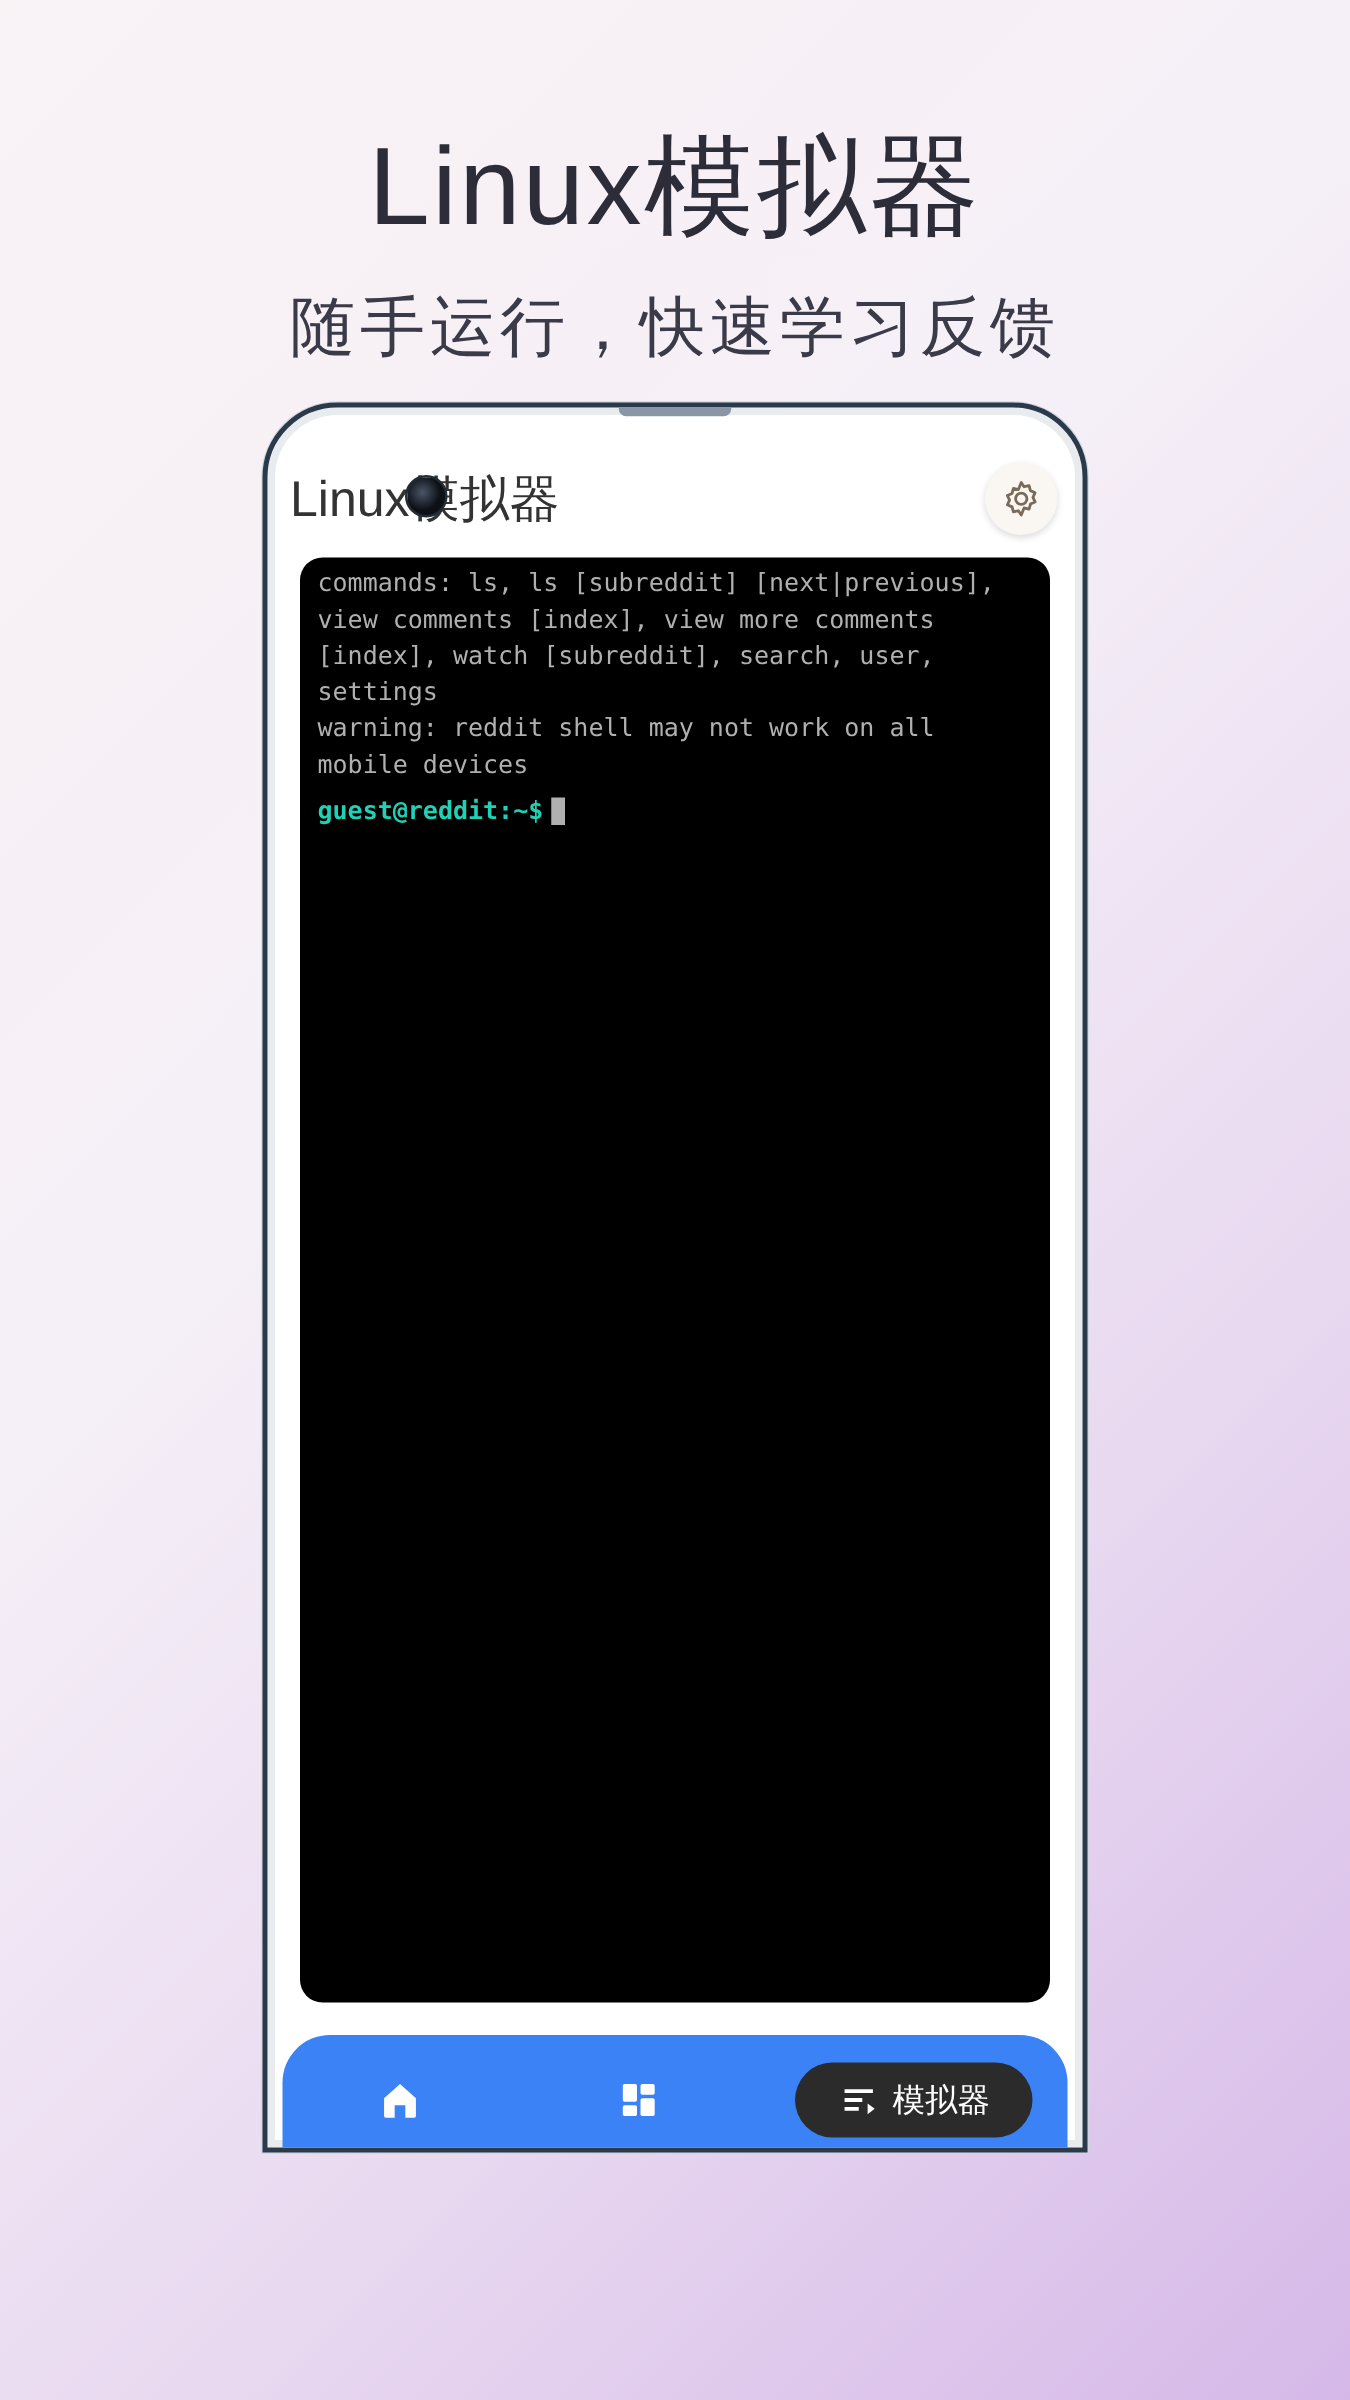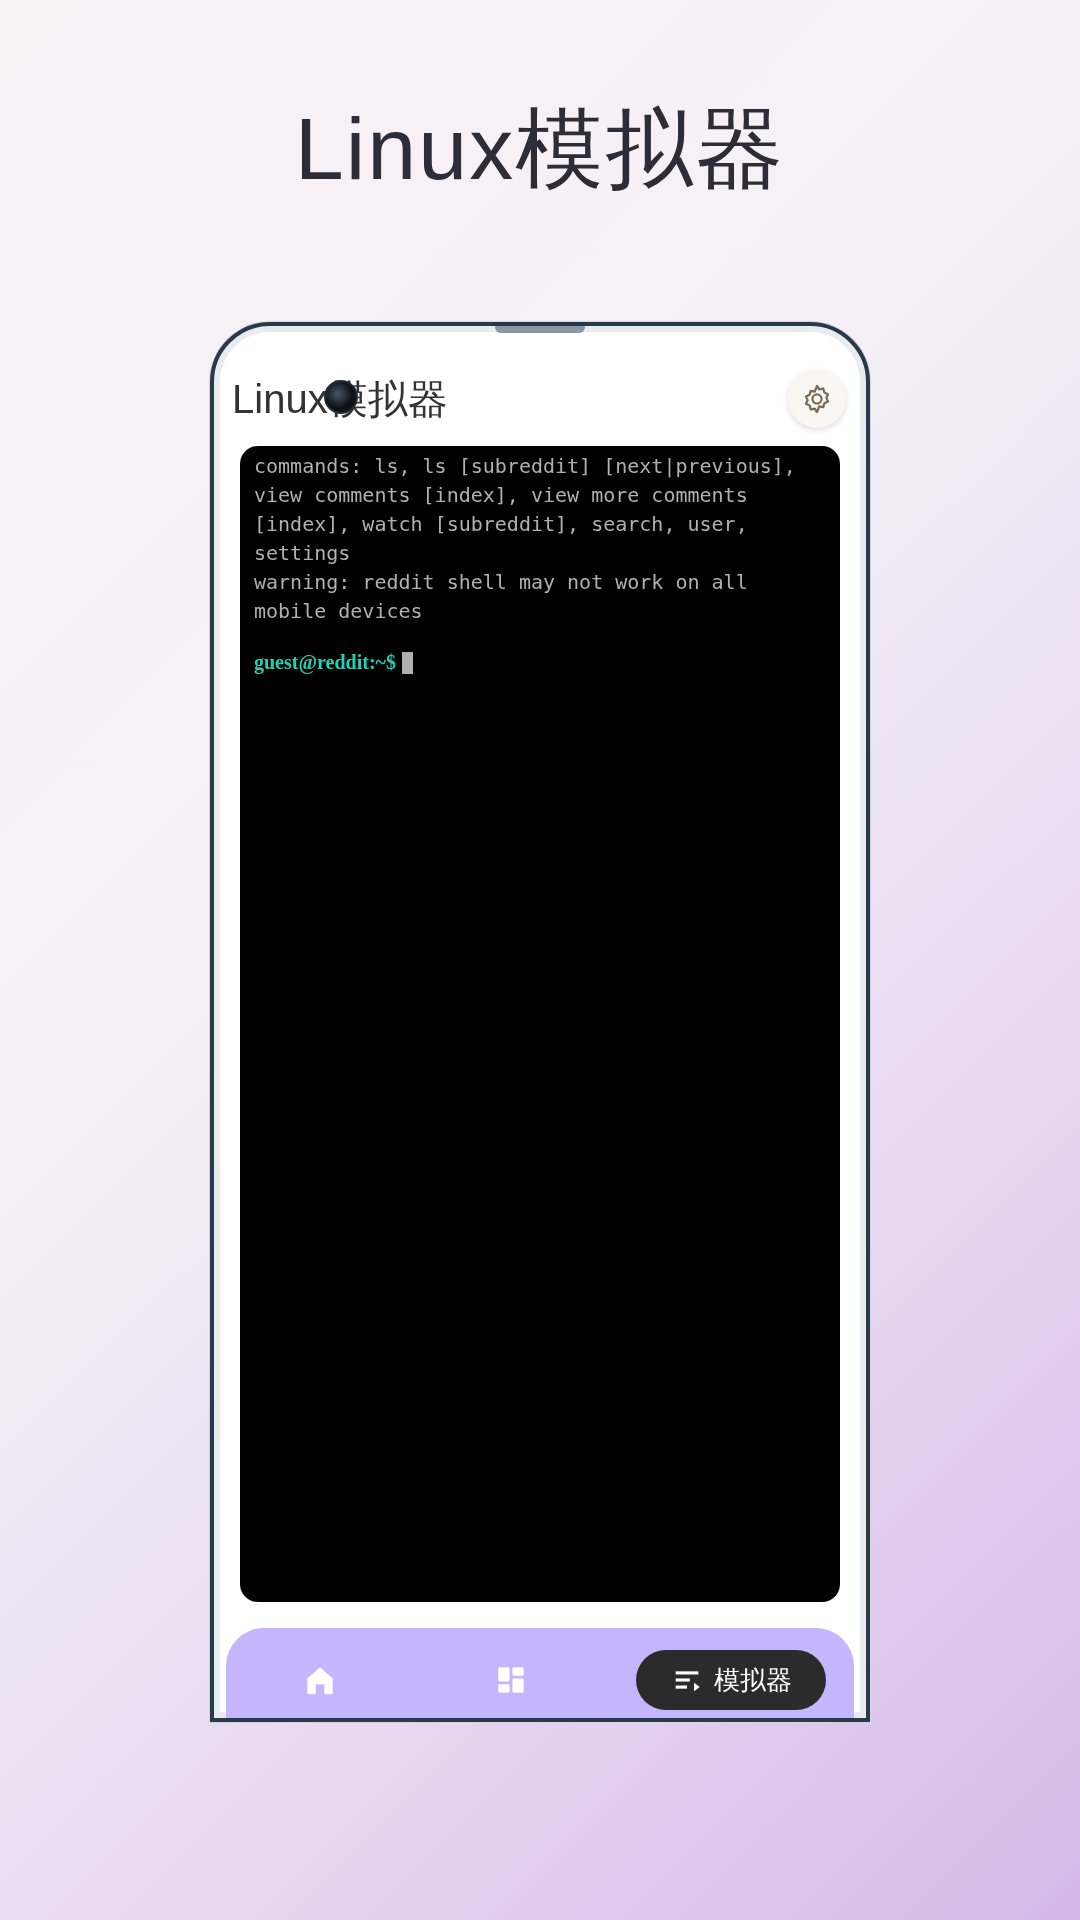--- a/index.html
+++ b/index.html
@@ -134,6 +134,7 @@
 
 <div class="hero">
   <div class="hero-title">Linux模拟器</div>
+  <div class="hero-subtitle">随手运行，快速学习反馈</div>
 </div>
 
 <div class="phone">

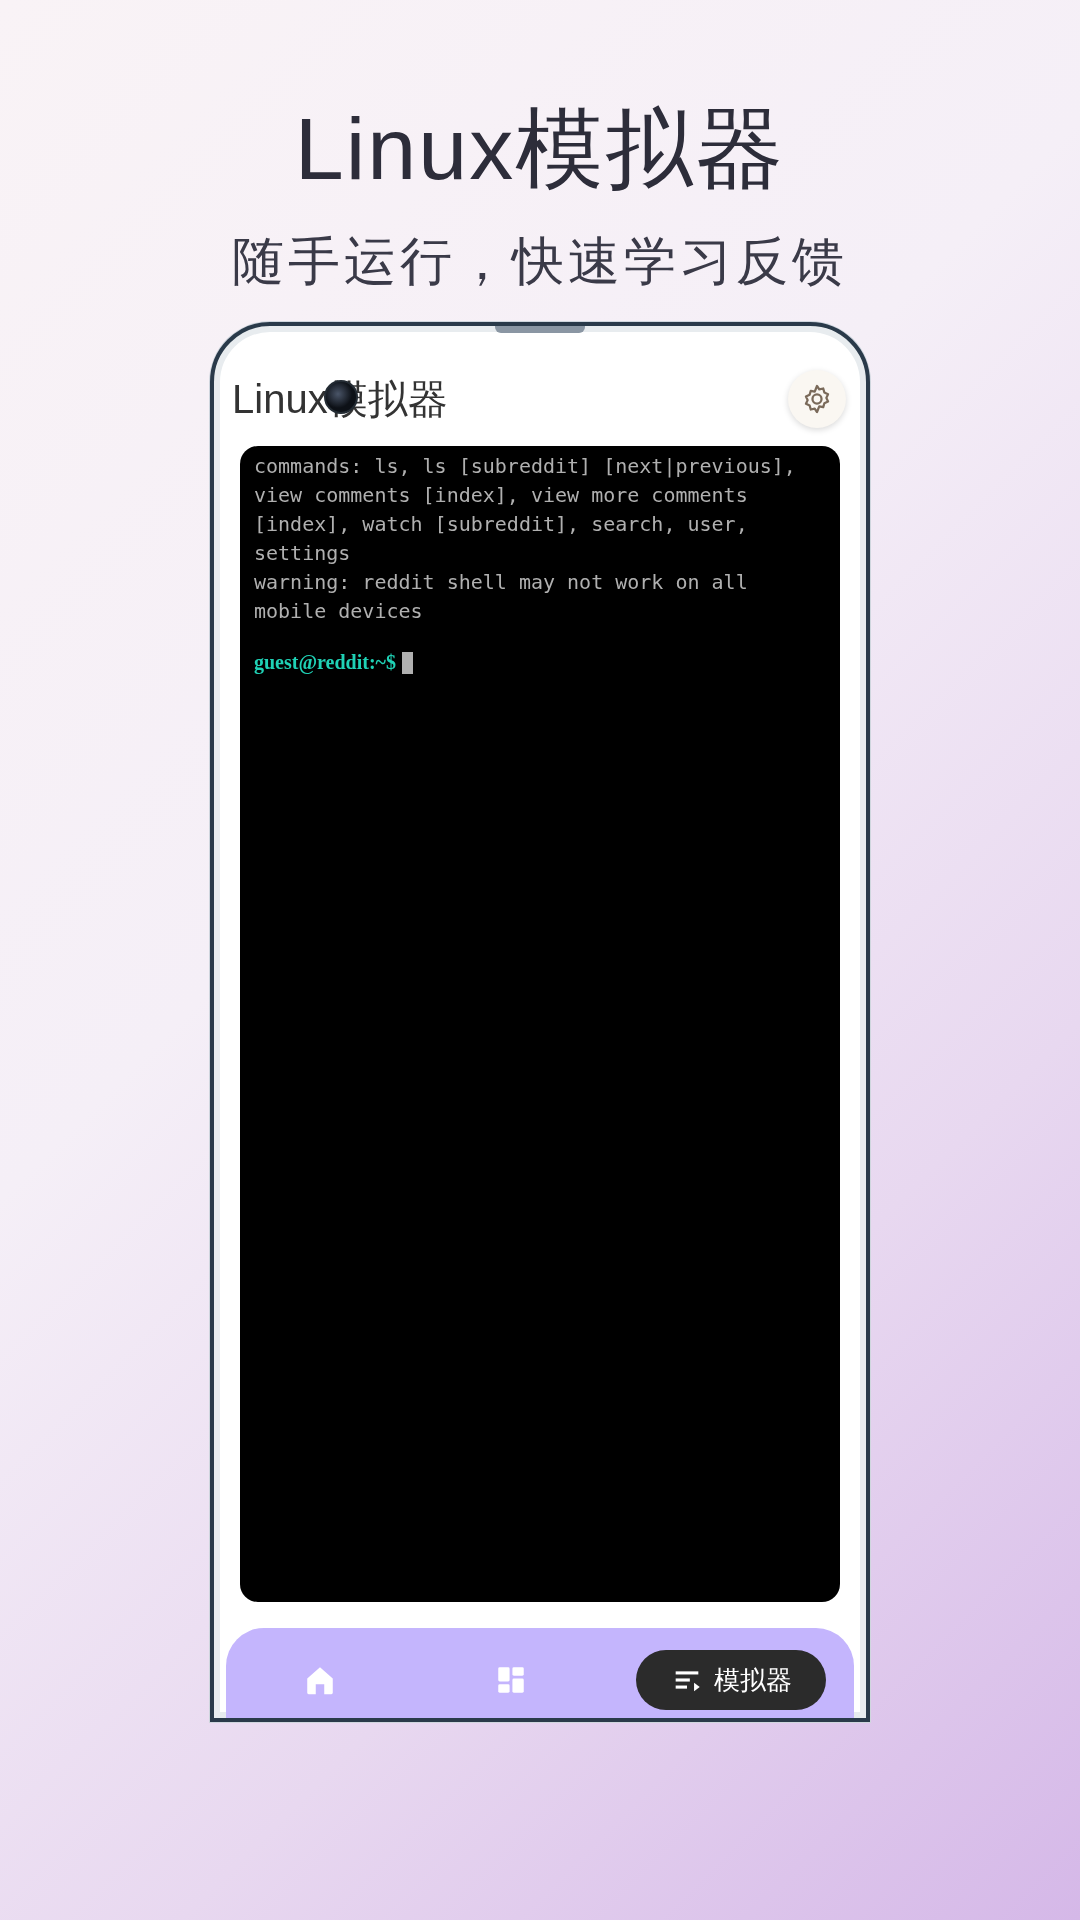--- a/index.html
+++ b/index.html
@@ -87,7 +87,7 @@
 }
 .term-commands { color: #b0b0b0; white-space: pre-wrap; word-break: break-word; }
 .term-warning { color: #b0b0b0; white-space: pre-wrap; word-break: break-word; }
-.term-prompt-line { margin-top: 22px; display: flex; align-items: center; font-family: Liberation Serif, serif; }
+.term-prompt-line { margin-top: 8px; display: flex; align-items: center; }
 .term-prompt { color: #1fd1b5; font-weight: bold; }
 .cursor {
   display: inline-block;

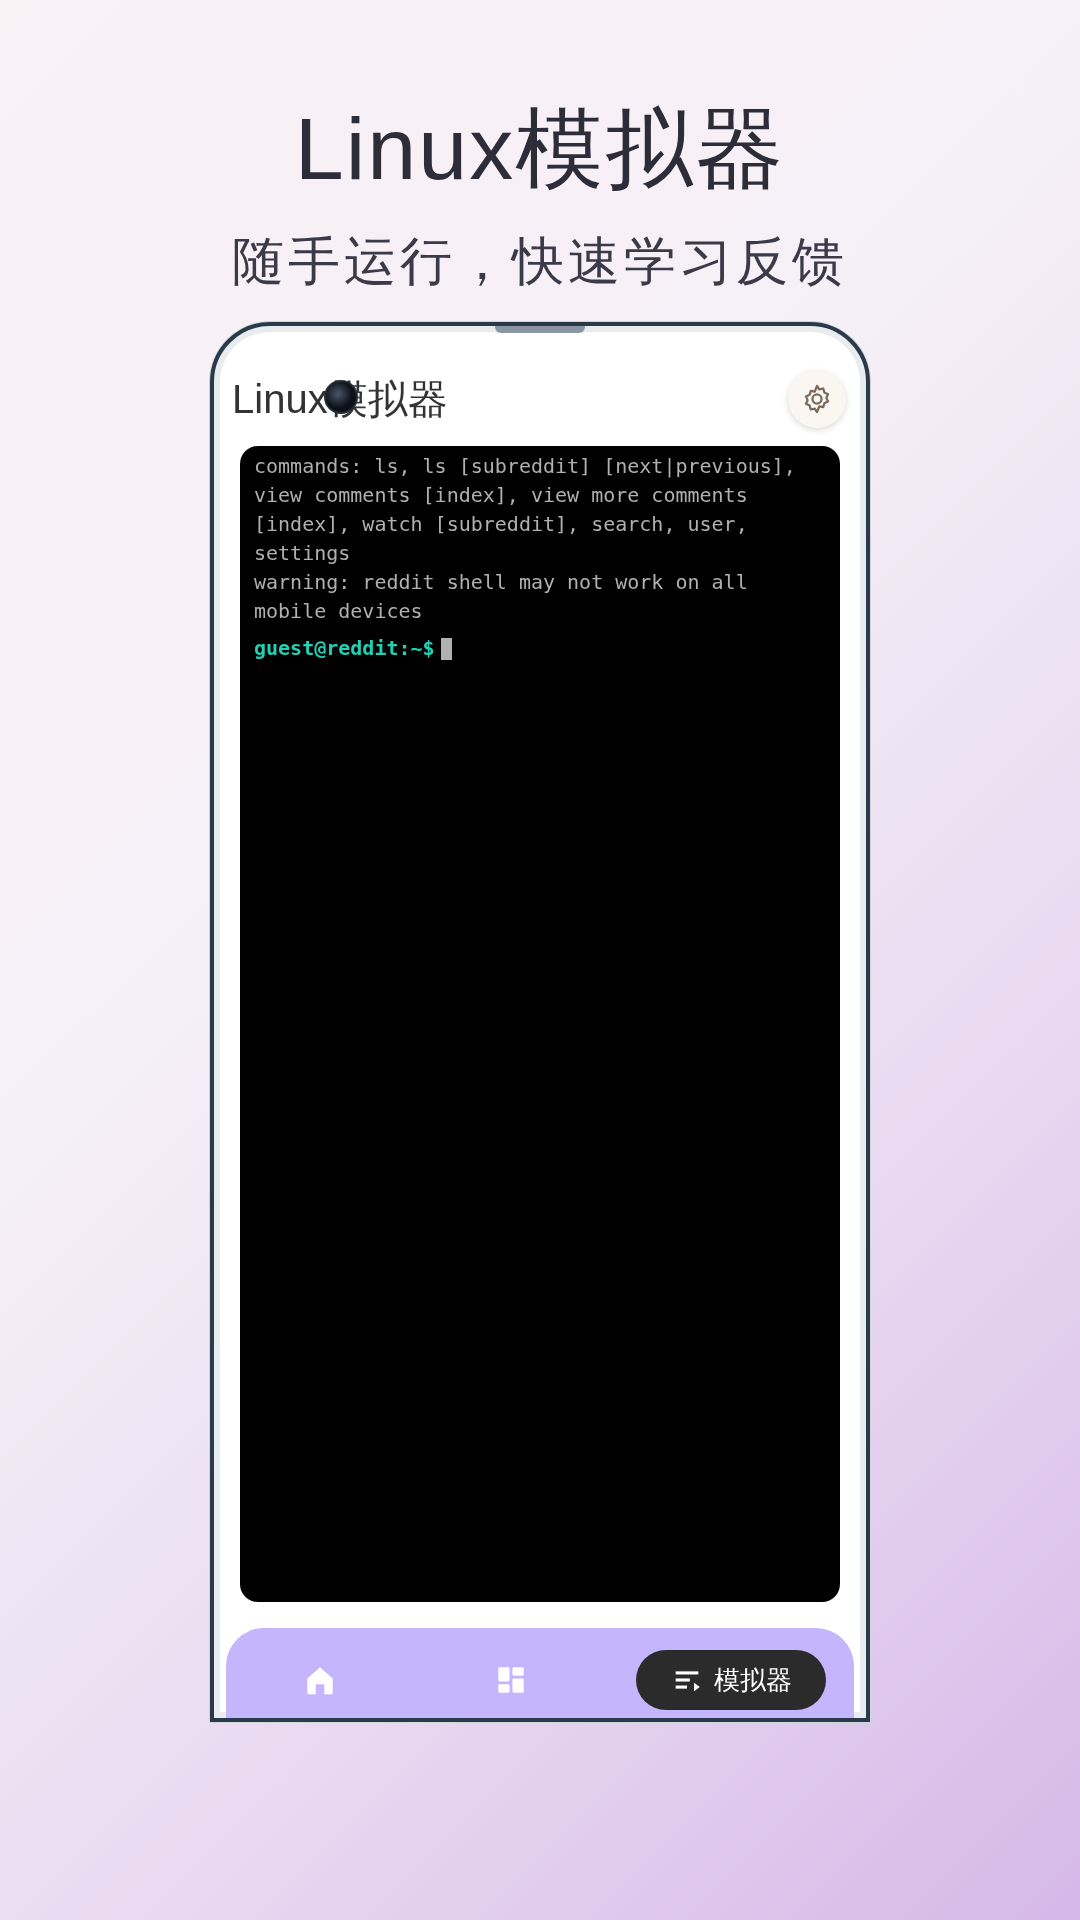--- a/index.html
+++ b/index.html
@@ -103,7 +103,7 @@
   position: absolute;
   left: 12px; right: 12px; bottom: -30px;
   height: 120px;
-  background: #c4b5fd;
+  background: #3b82f6;
   border-radius: 38px 38px 0 0;
   display: flex;
   align-items: flex-start;

